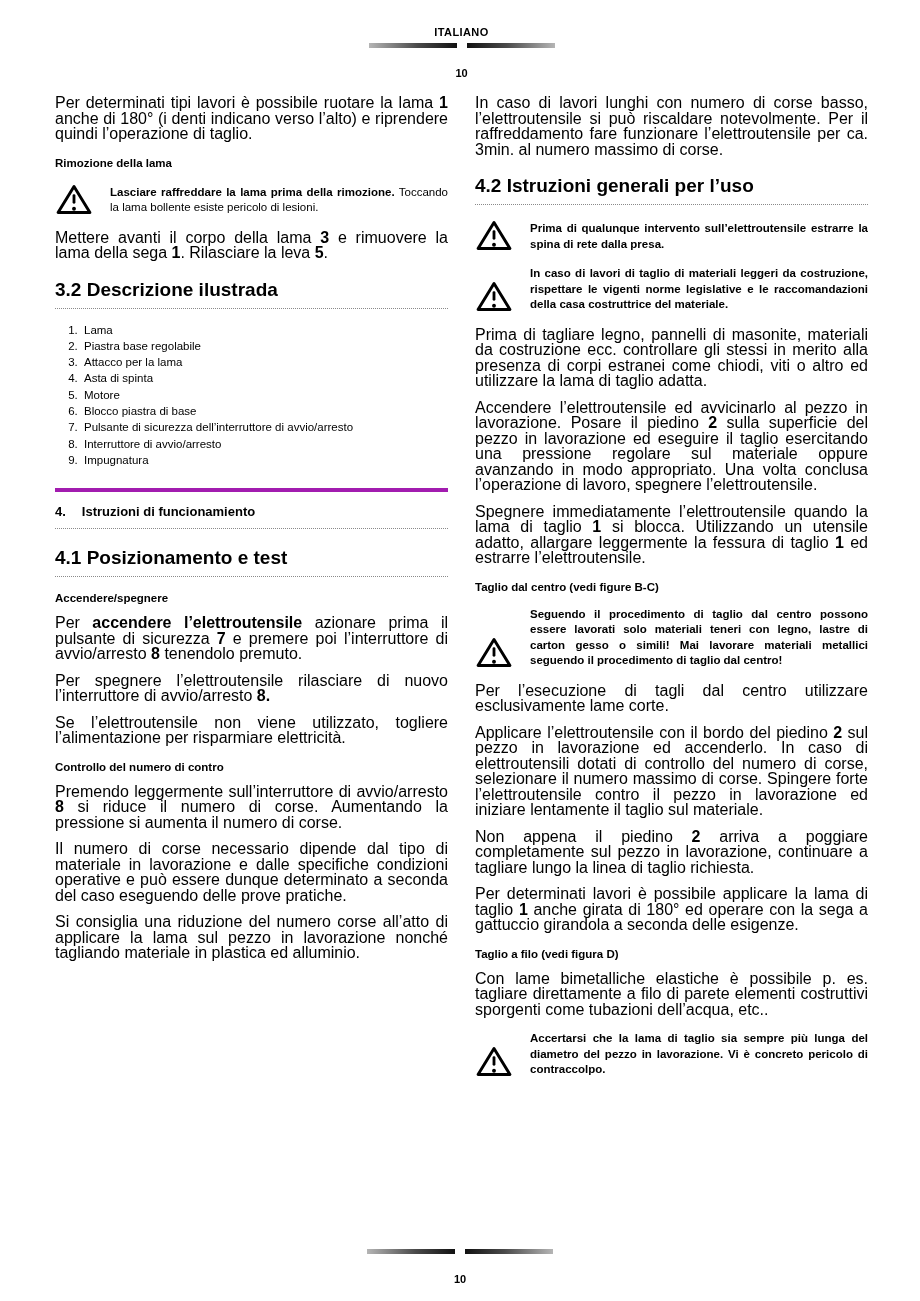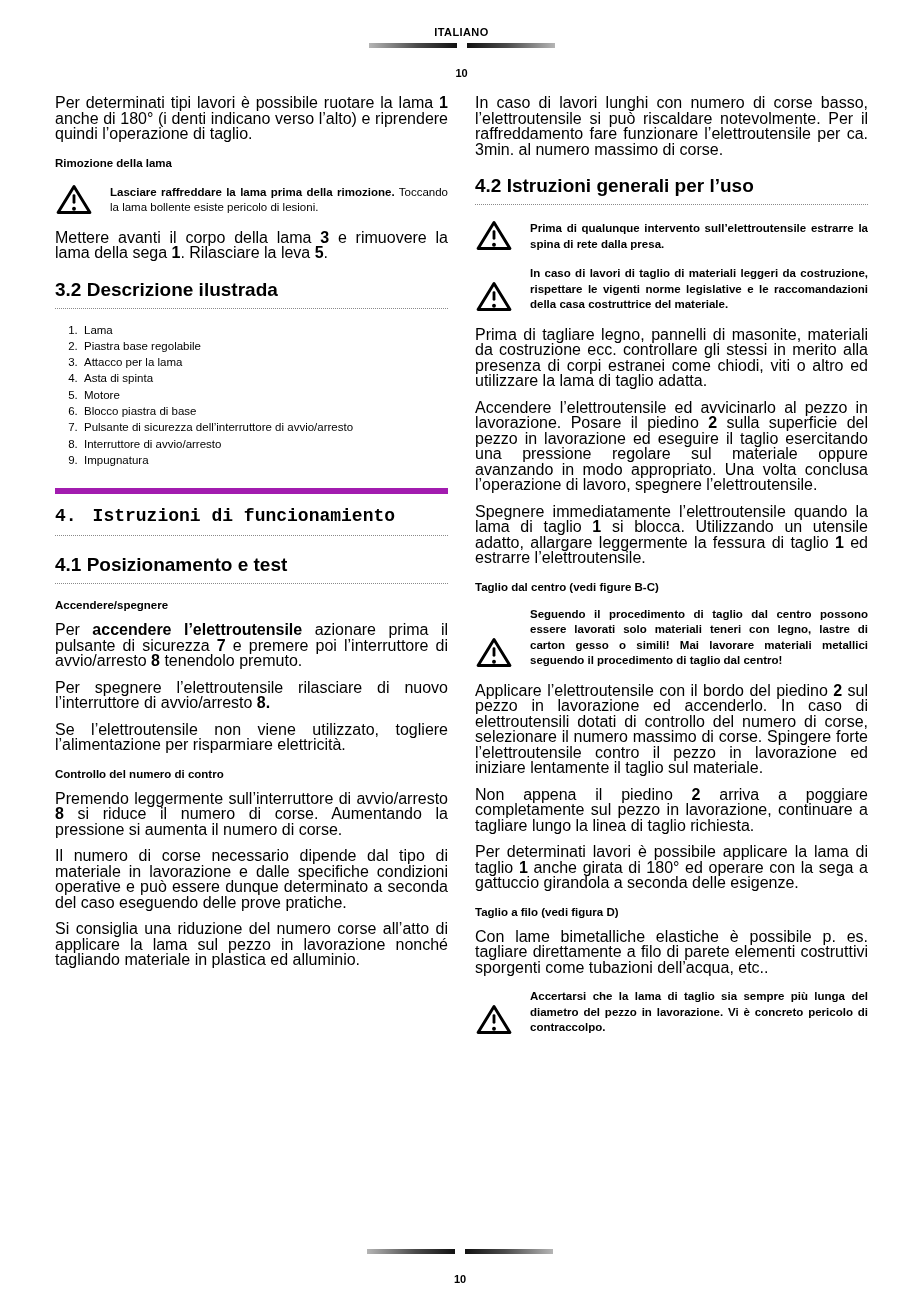--- a/index.html
+++ b/index.html
@@ -36,10 +36,10 @@
     border-bottom:1px dotted #8a8a8a;
   }
   .h-main {
-    font-size:18px; font-weight:bold;
-    border-top:6px solid #a21caf;
+    font-size:13px; font-weight:bold;
+    border-top:4px solid #a21caf;
     border-bottom:1px dotted #8a8a8a;
-    padding:12px 0 9px; margin:20px 0 4px;font-family:Liberation Mono, monospace;
+    padding:12px 0 9px; margin:20px 0 4px;
   }
   .h-main .sec-num { margin-right:16px; }
 

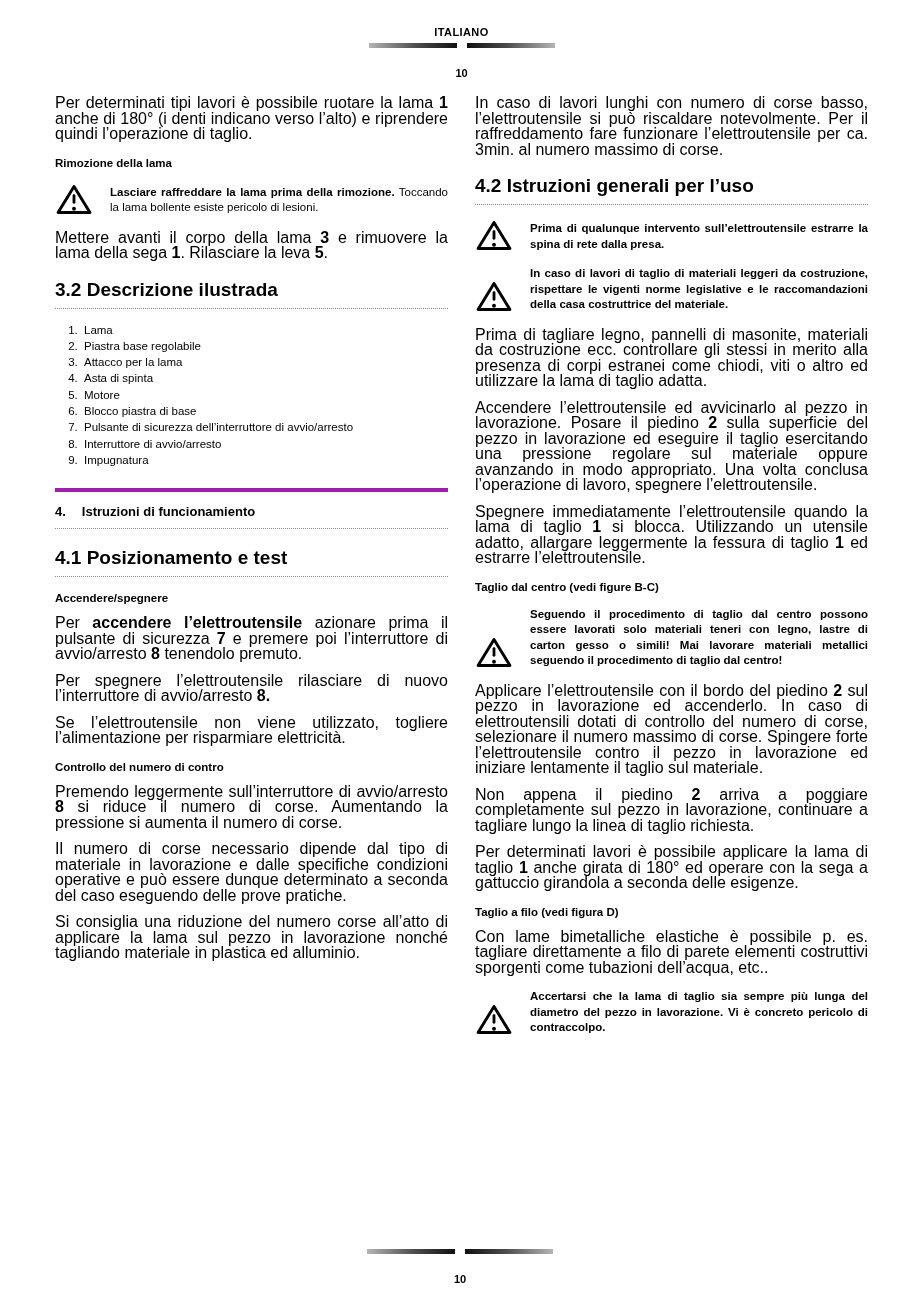--- a/index.html
+++ b/index.html
@@ -179,6 +179,7 @@
         <p class="warn-text"><b>Seguendo il procedimento di taglio dal centro possono essere lavorati solo materiali teneri con legno, lastre di carton gesso o simili! Mai lavorare materiali metallici seguendo il procedimento di taglio dal centro!</b></p>
       </div>
 
+      <p class="para"><span>Per l’esecuzione di tagli dal centro utilizzare esclusivamente lame corte.</span></p>
 
       <p class="para"><span>Applicare l’elettroutensile con il bordo del piedino </span><b>2</b><span> sul pezzo in lavorazione ed accenderlo. In caso di elettroutensili dotati di controllo del numero di corse, selezionare il numero massimo di corse. Spingere forte l’elettroutensile contro il pezzo in lavorazione ed iniziare lentamente il taglio sul materiale.</span></p>
 

